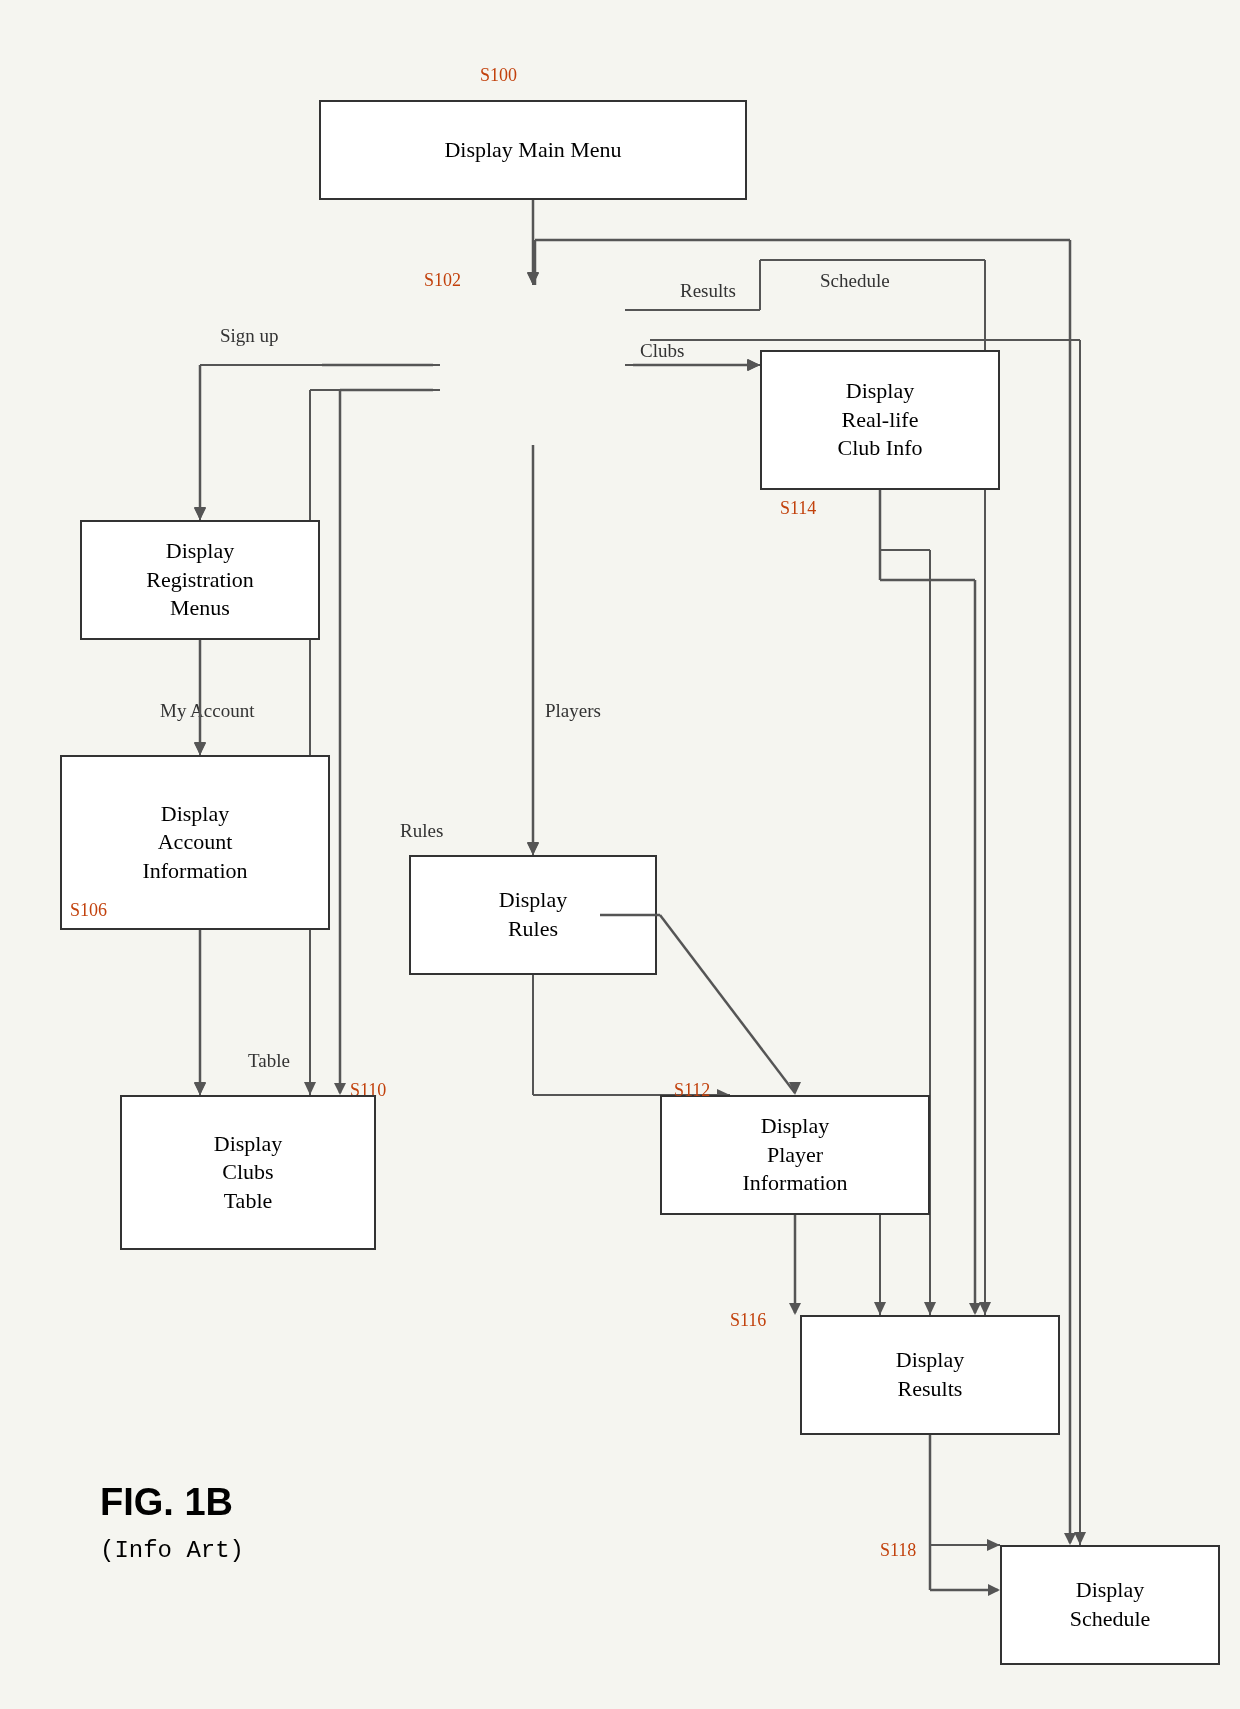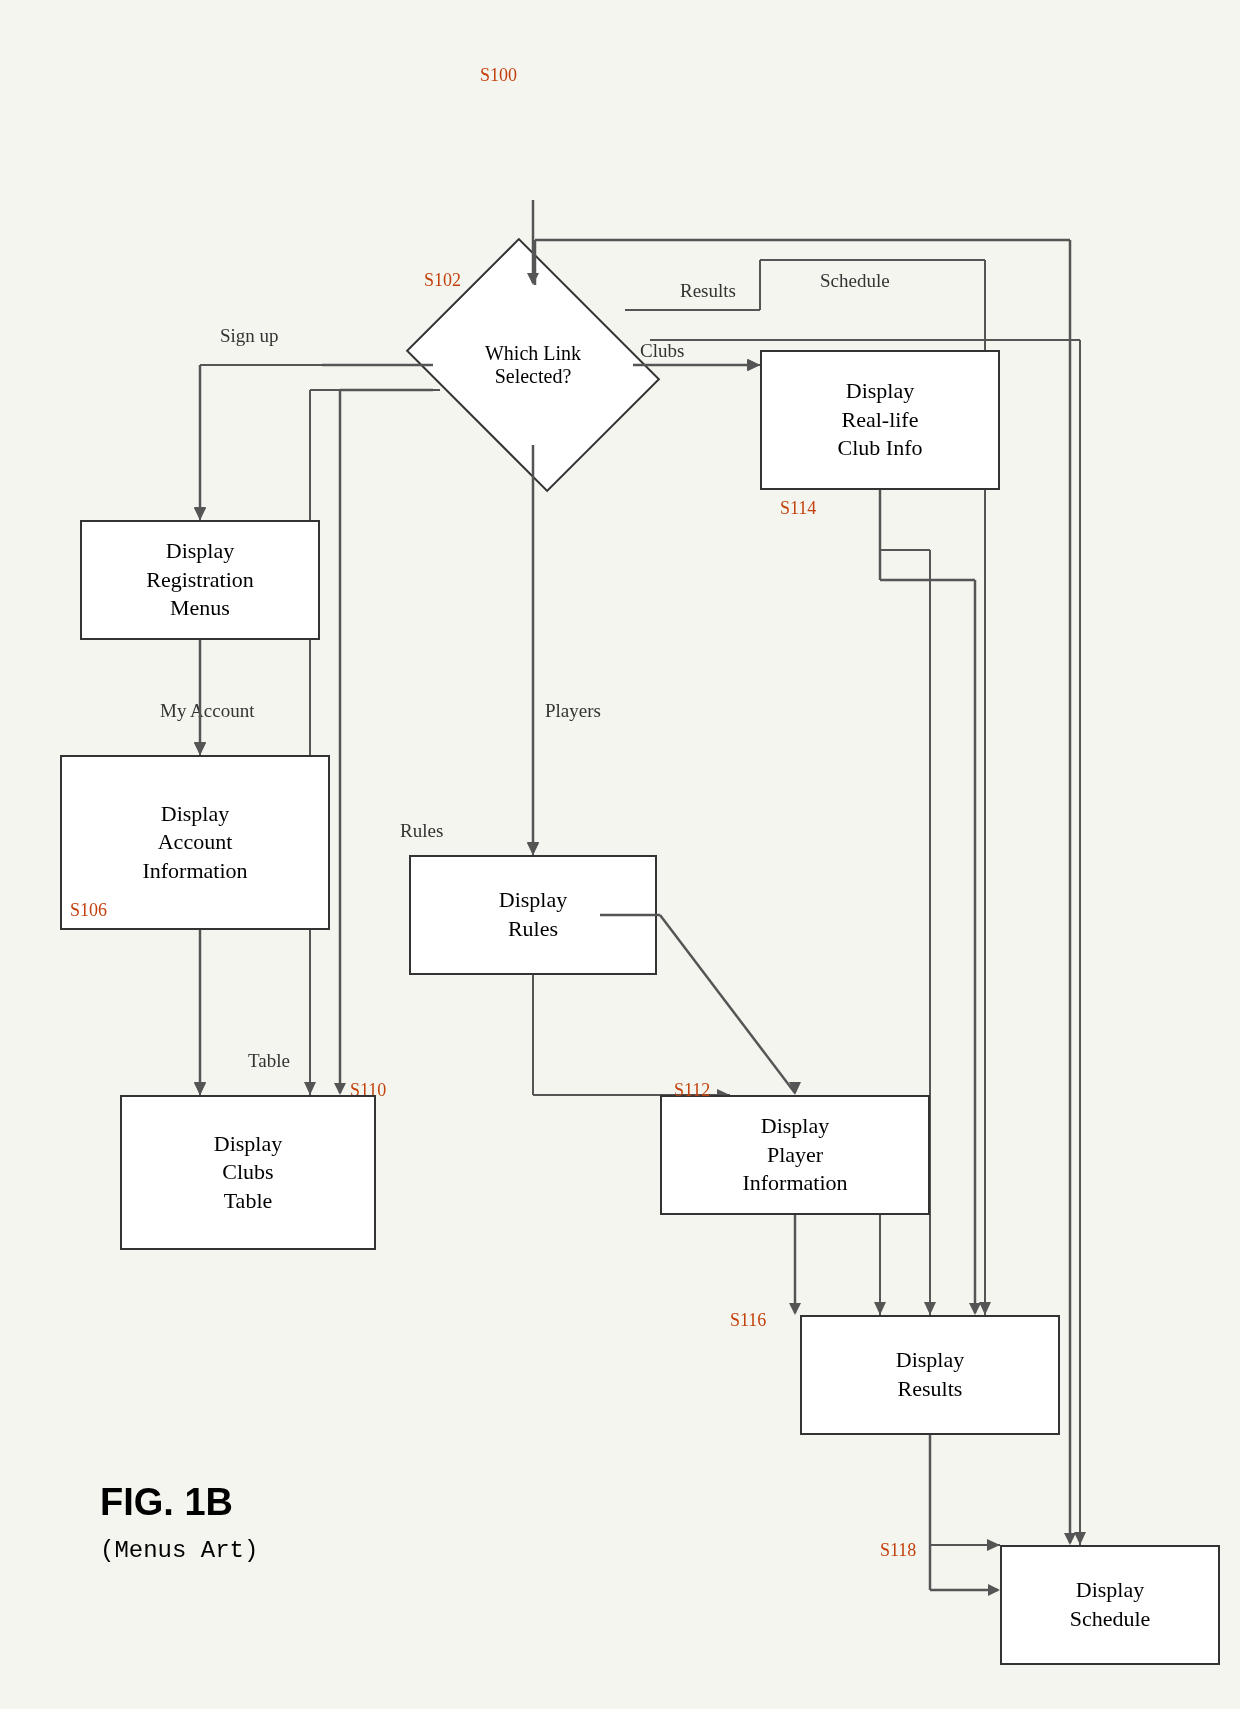--- a/index.html
+++ b/index.html
@@ -149,6 +149,9 @@
 
   <div class="step-label" style="left:480px; top:65px;">S100</div>
 
+  <div class="flowchart-box" style="left:319px; top:100px; width:428px; height:100px;">
+    <span>Display Main Menu</span>
+  </div>
 
   <div class="step-label" style="left:380px; top:270px;margin-left:44px;">S102</div>
 

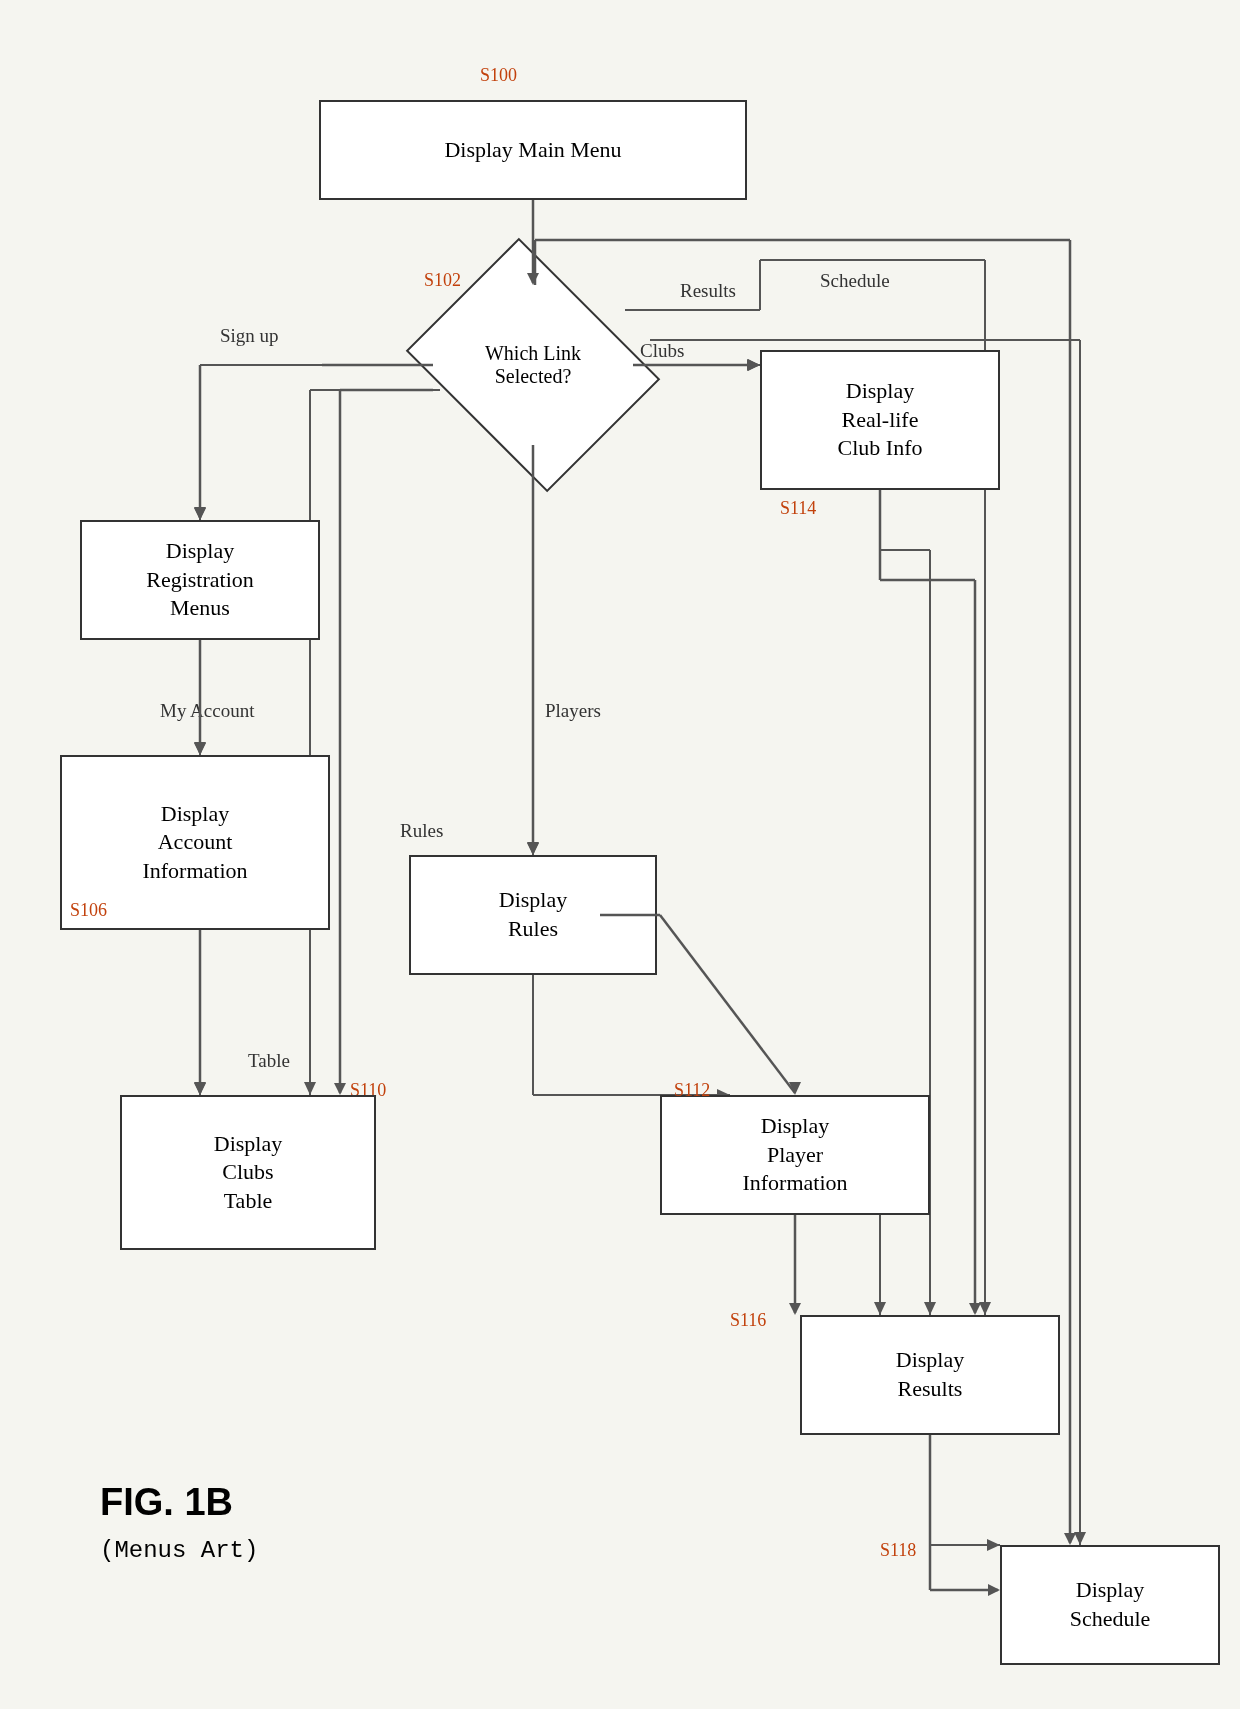--- a/index.html
+++ b/index.html
@@ -155,11 +155,6 @@
 
   <div class="step-label" style="left:380px; top:270px;margin-left:44px;">S102</div>
 
-  <div class="diamond" style="left:433px; top:285px;">
-    <div class="diamond-inner"></div>
-    <div class="diamond-text" style="white-space:pre-line; font-size:20px;">Which Link
-Selected?</div>
-  </div>
 
   <div class="step-label" style="left:108px; top:524px;margin-top:22px;">S104</div>
 

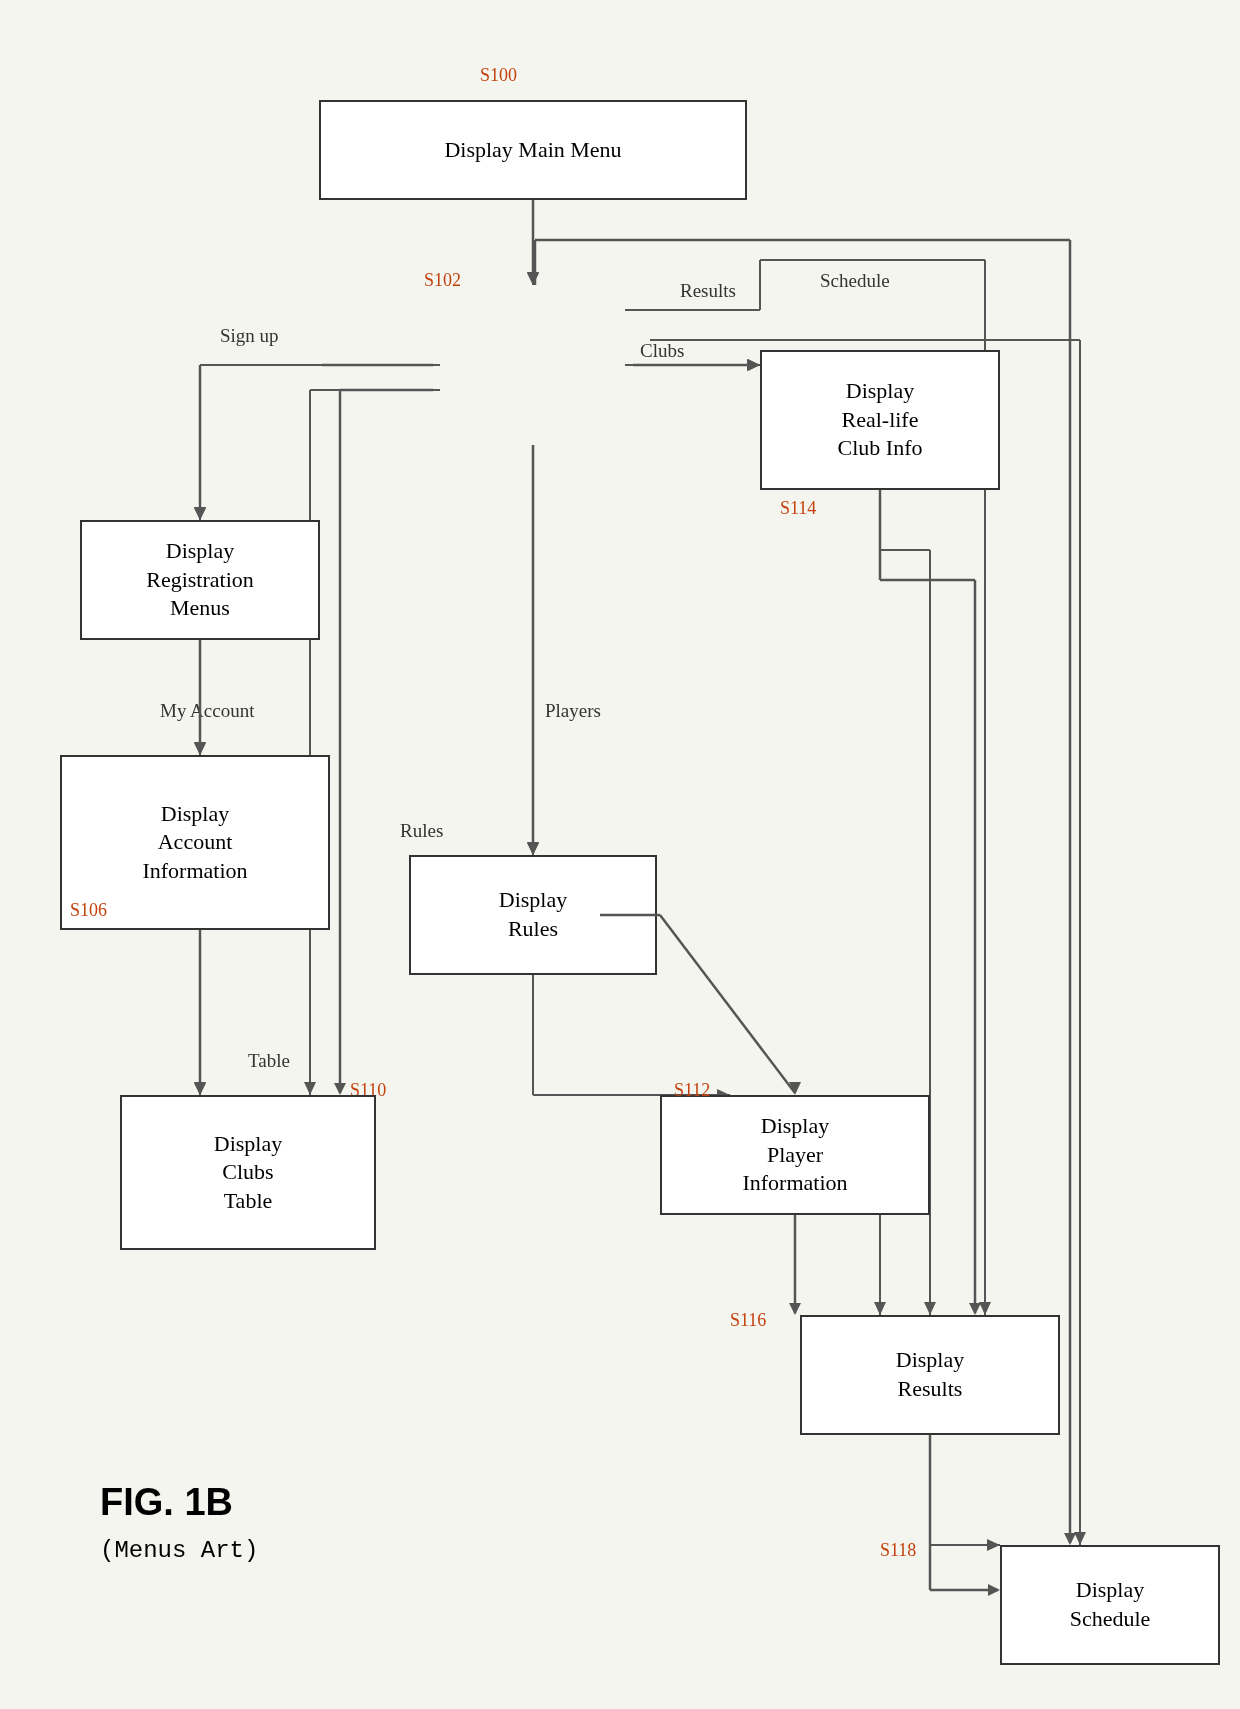--- a/index.html
+++ b/index.html
@@ -227,7 +227,7 @@
   <div class="label" style="left:820px; top:270px;">Schedule</div>
 
   <div class="fig-label">FIG. 1B</div>
-  <div class="prior-art">(Menus Art)</div>
+  <div class="prior-art">(Info Art)</div>
 
   <svg class="arrows">
 

